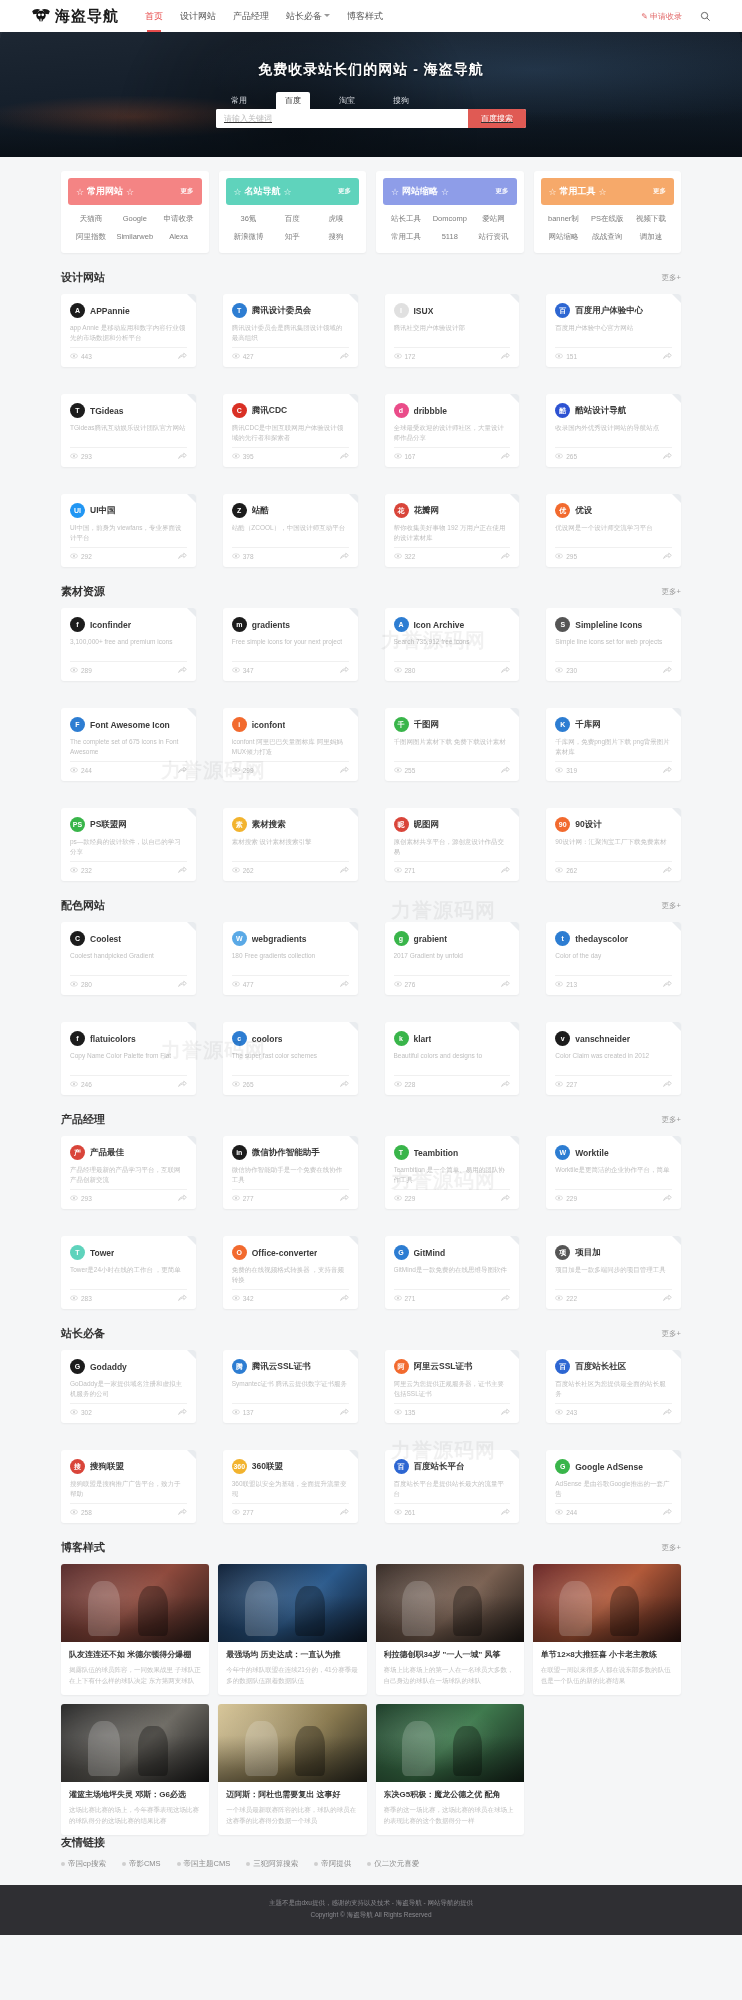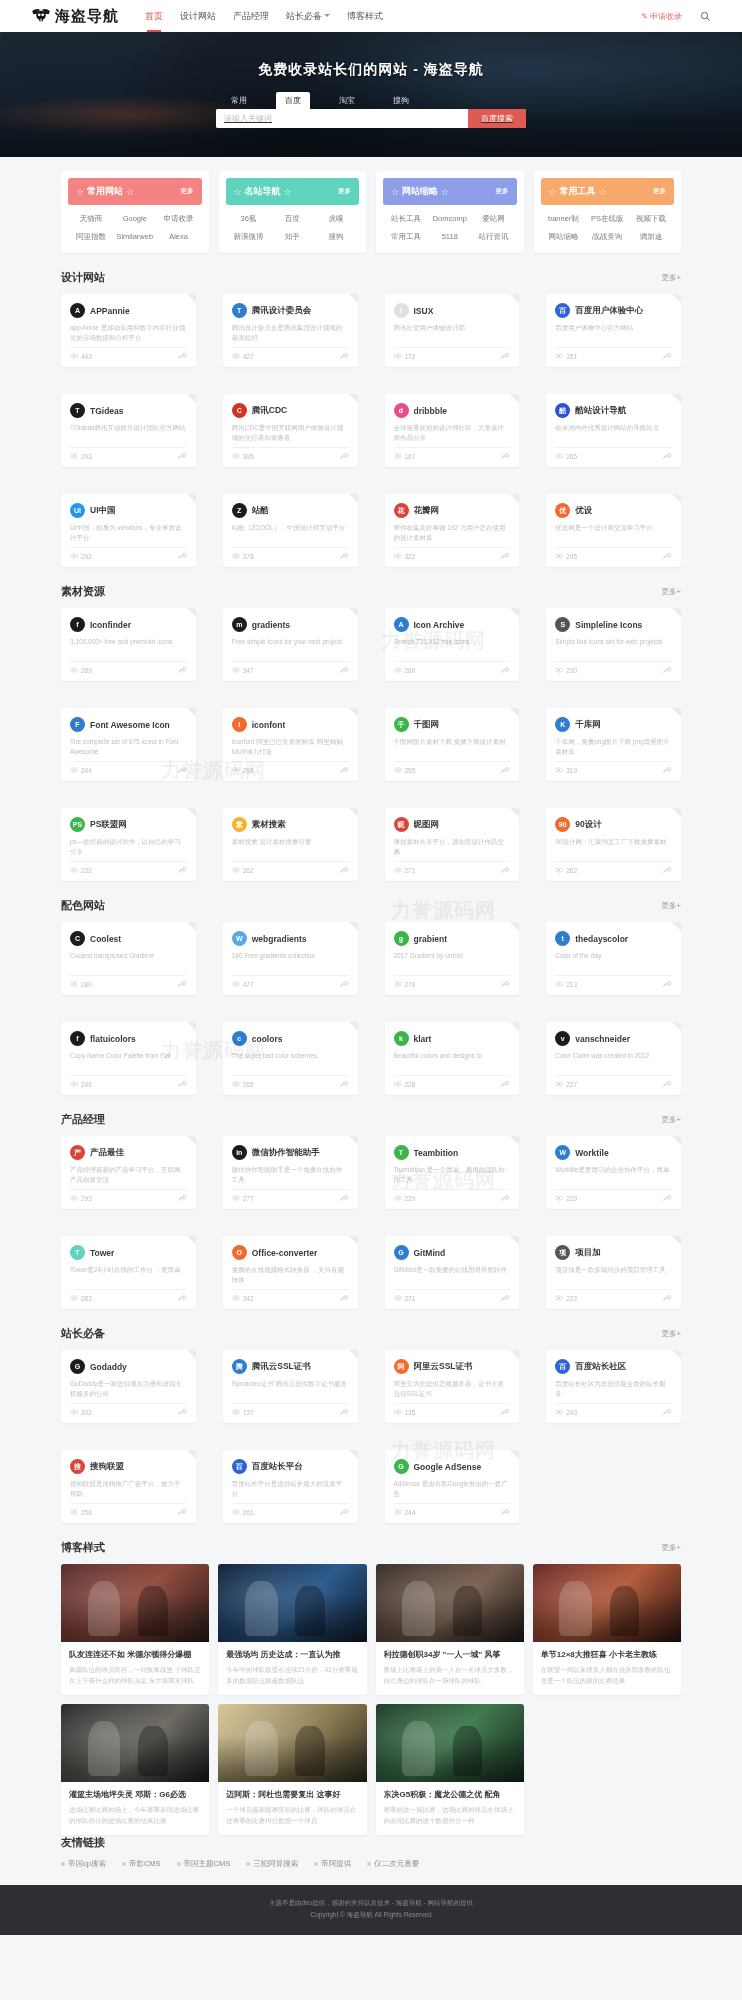--- a/index.html
+++ b/index.html
@@ -1162,6 +1162,25 @@
                   <circle cx="8" cy="5" r="1.9" fill="#c6c6c6"></circle>
                 </svg></span>
               <span>258</span>
+            </span>
+            <span><svg viewBox="0 0 14 12" width="9" height="8">
+                <path d="M1 10 C2 5,6 4,9 4 L9 1.5 L13 5 L9 8.5 L9 6 C6 6,3 7,1 10Z" fill="none" stroke="#c6c6c6" stroke-width="1.1" stroke-linejoin="round"></path>
+              </svg></span>
+          </div>
+        </div>
+        <div class="scard">
+          <div class="srow">
+            <span class="sicon" style="background:#f2b32e">360</span>
+            <span class="sname">360联盟</span>
+          </div>
+          <div class="sdesc">360联盟以安全为基础，全面提升流量变现</div>
+          <div class="sfoot">
+            <span class="views">
+              <span><svg viewBox="0 0 16 10" width="8" height="6">
+                  <ellipse cx="8" cy="5" rx="7" ry="4.3" fill="none" stroke="#c6c6c6" stroke-width="1.1"></ellipse>
+                  <circle cx="8" cy="5" r="1.9" fill="#c6c6c6"></circle>
+                </svg></span>
+              <span>277</span>
             </span>
             <span><svg viewBox="0 0 14 12" width="9" height="8">
                 <path d="M1 10 C2 5,6 4,9 4 L9 1.5 L13 5 L9 8.5 L9 6 C6 6,3 7,1 10Z" fill="none" stroke="#c6c6c6" stroke-width="1.1" stroke-linejoin="round"></path>

